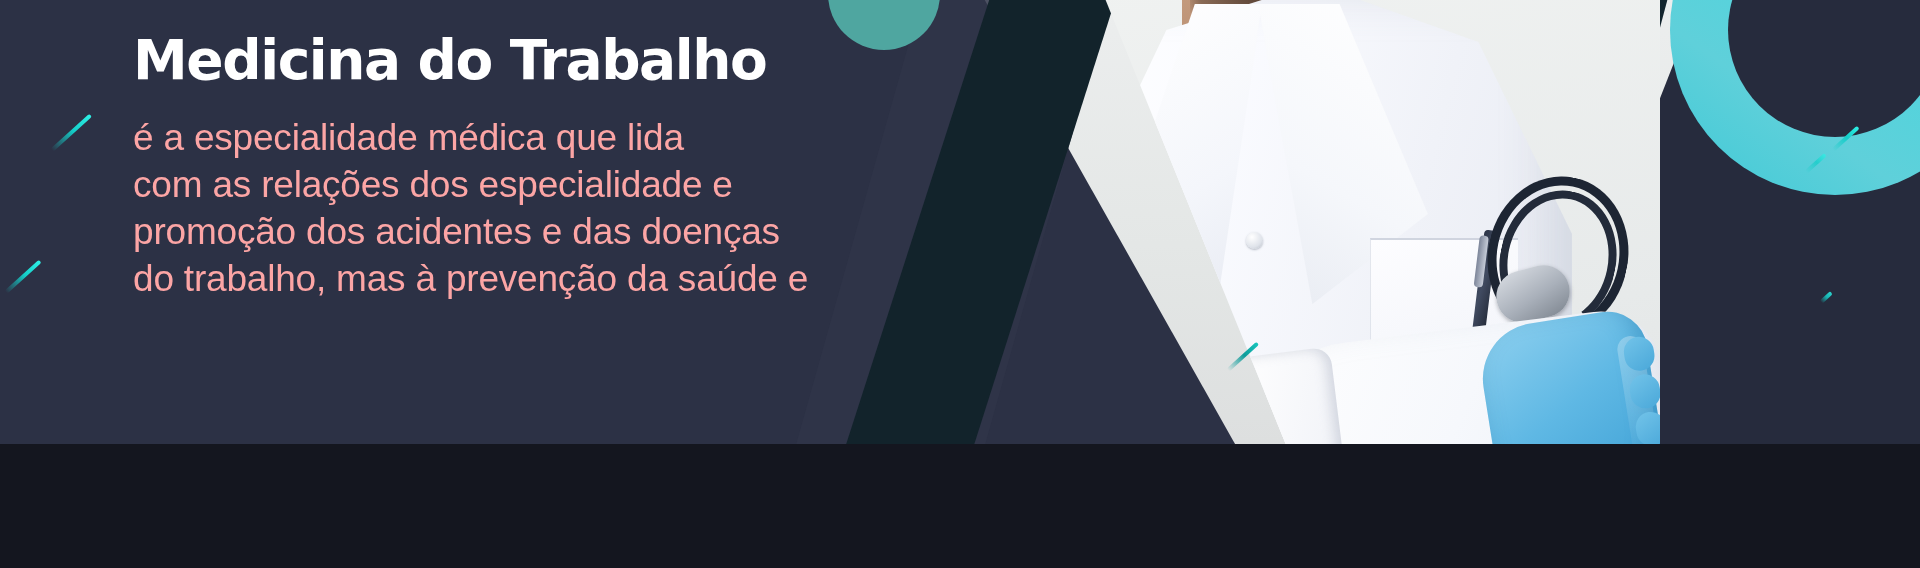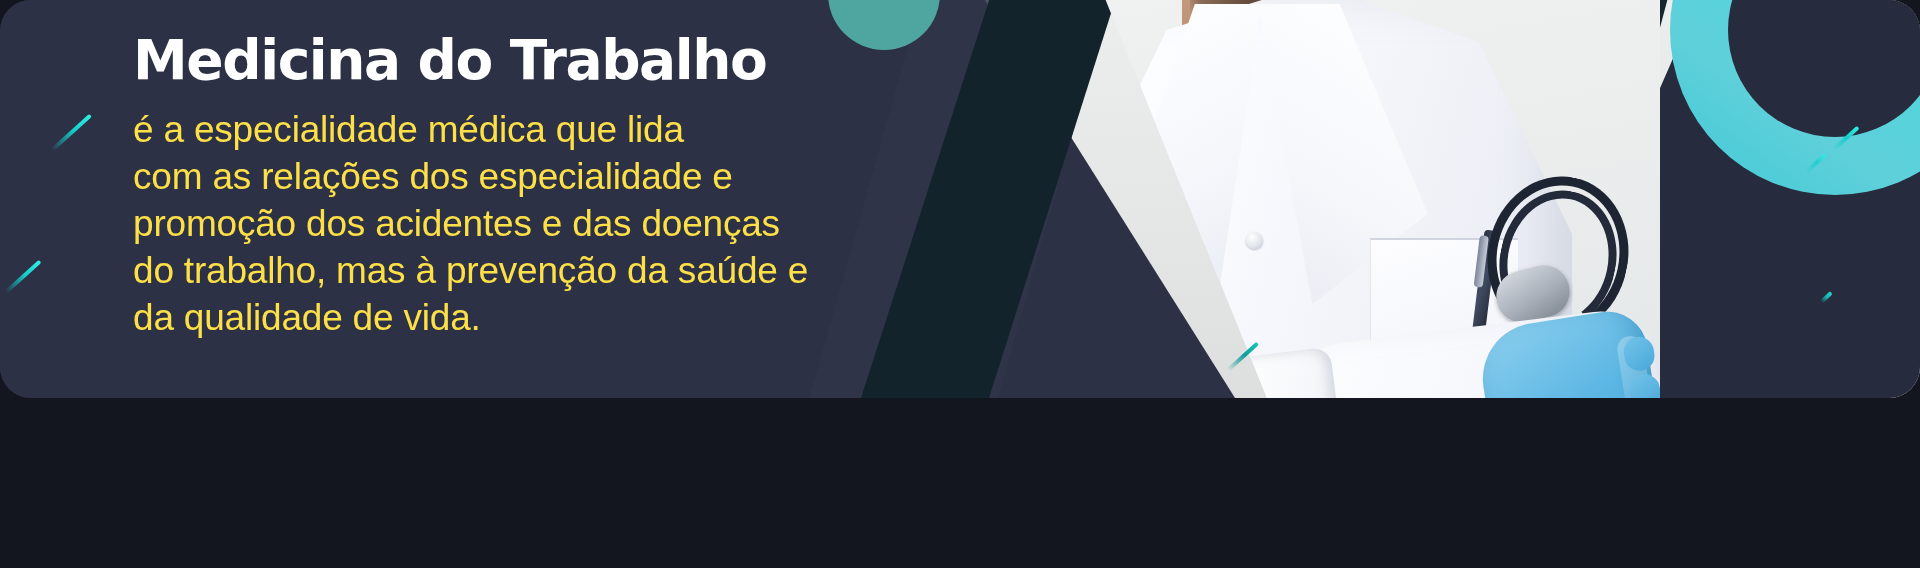--- a/index.html
+++ b/index.html
@@ -12,10 +12,9 @@
   .banner{
     position:relative;
     width:1920px;
-    height:398px;
+    height:444px;
     overflow:hidden;
     background:#2c3145;
-    border-radius:31px;
   }
 
   

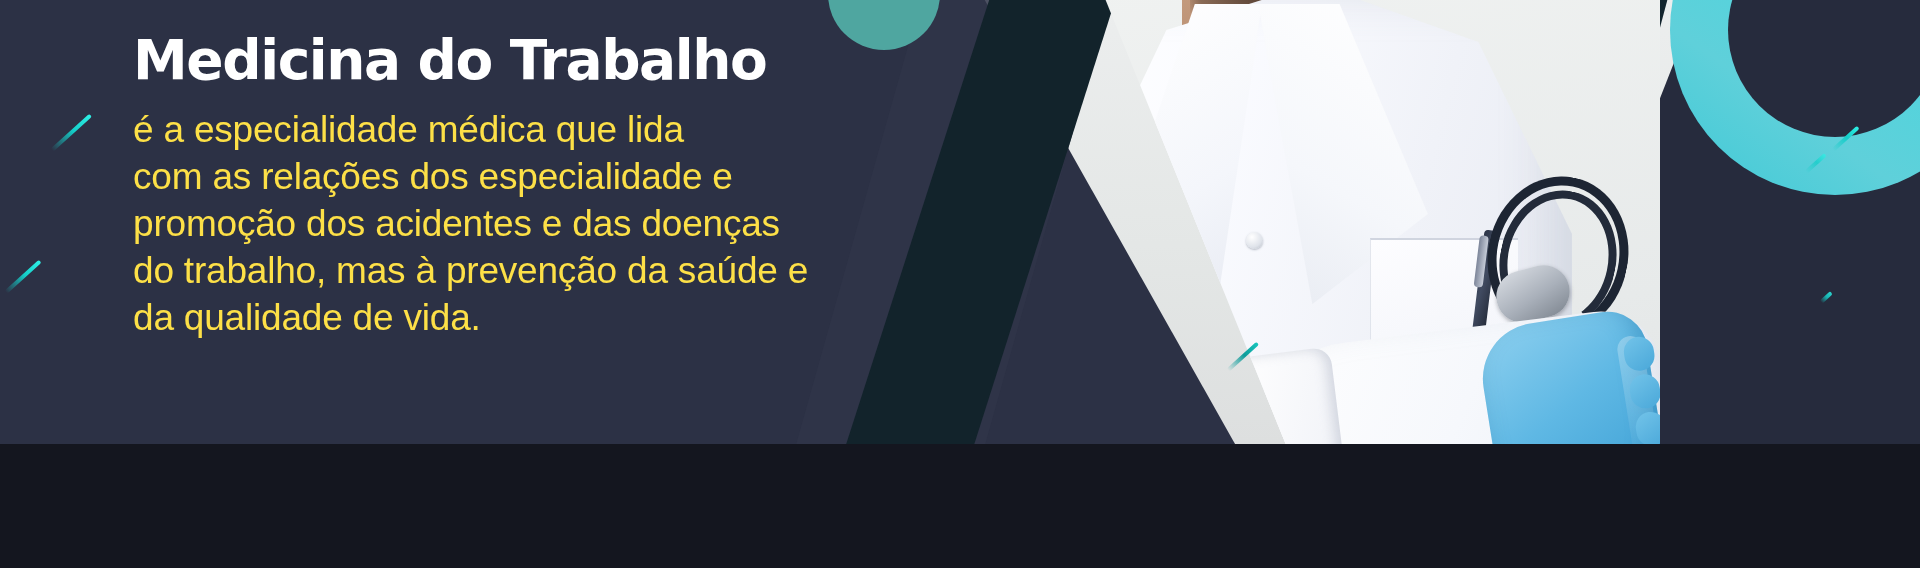--- a/index.html
+++ b/index.html
@@ -134,13 +134,13 @@
     white-space:nowrap;
   }
   .body-copy{
-    margin-top:14px;
+    margin-top:22px;
     font-family:"Liberation Sans", sans-serif;
     font-weight:300;
     font-size:37px;
     line-height:47px;
     letter-spacing:-0.2px;
-    color:#fde047;
+    color:#fca5a5;
   }
   .body-copy span{ display:block; white-space:nowrap; }
 

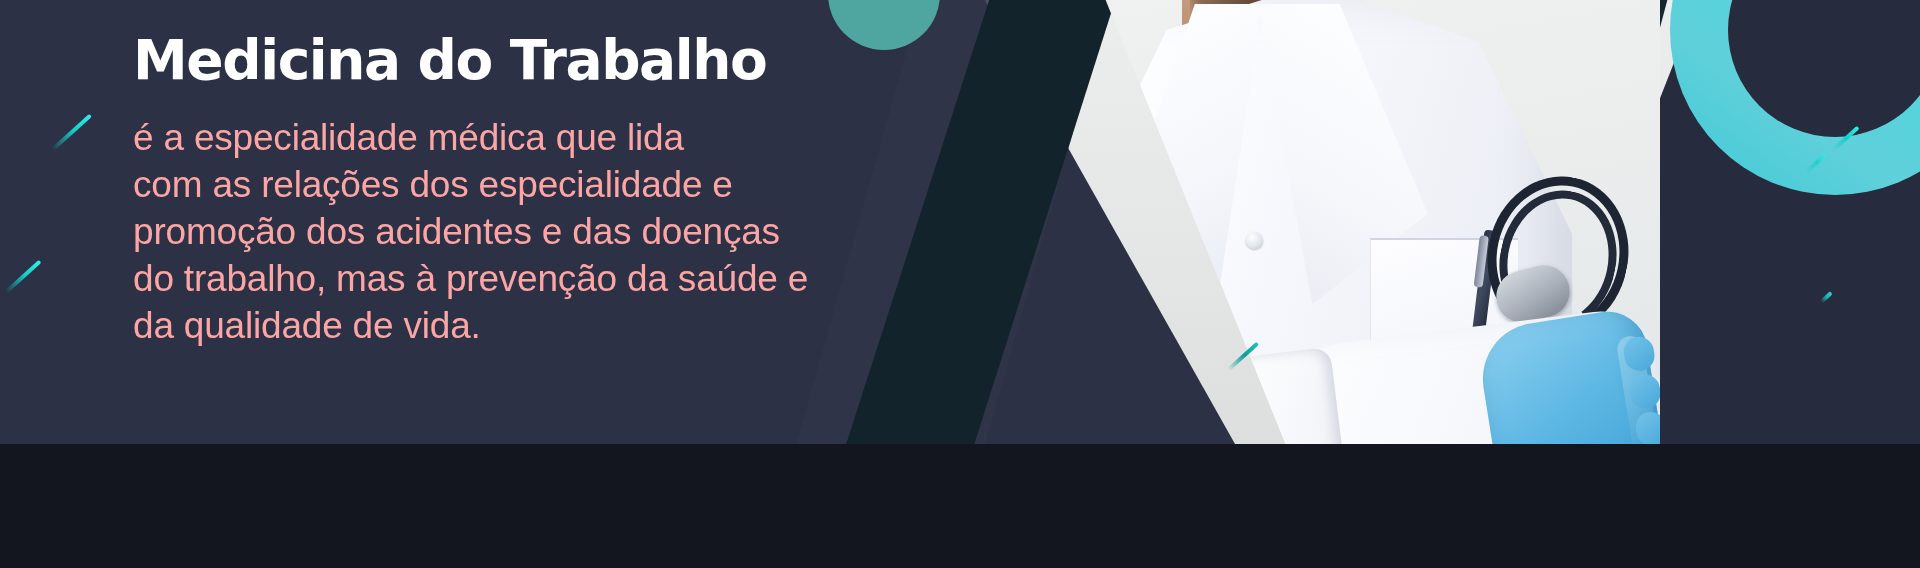--- a/index.html
+++ b/index.html
@@ -420,7 +420,6 @@
       <span>com as relações dos especialidade e</span>
       <span>promoção dos acidentes e das doenças</span>
       <span>do trabalho, mas à prevenção da saúde e</span>
-      <span>da qualidade de vida.</span>
     </p>
   </div>
 

